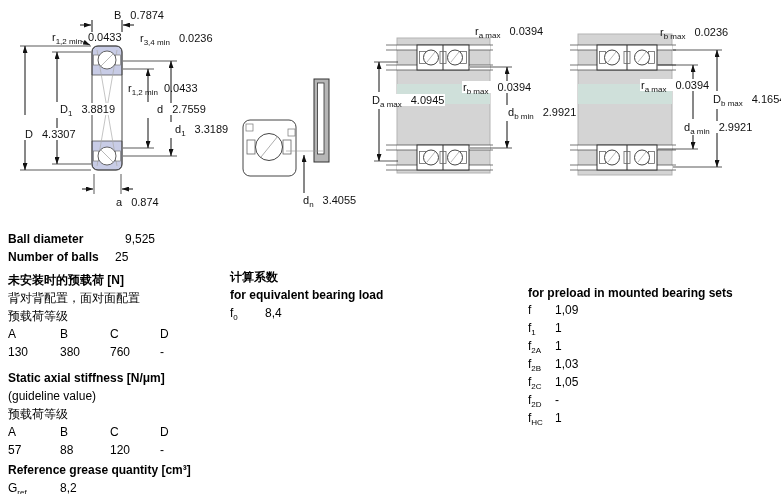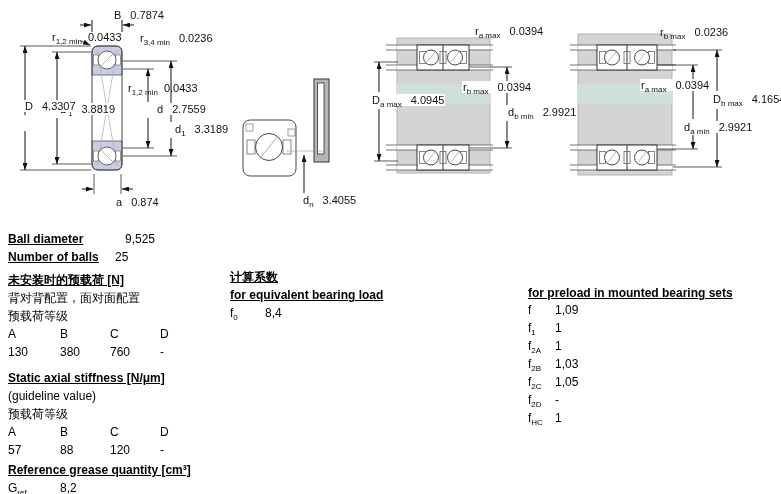--- a/index.html
+++ b/index.html
@@ -205,7 +205,7 @@
   <div class="dim" style="left:36px;top:31px"><span>r</span><sub>1,2 min</sub><span class="v" style="margin-left:6px">0.0433</span></div>
   <div class="dim" style="left:124px;top:32px"><span>r</span><sub>3,4 min</sub><span class="v">0.0236</span></div>
   <div class="dim wbg" style="left:43px;top:103px"><span>D</span><sub>1</sub><span class="v">3.8819</span></div>
-  <div class="dim wbg" style="left:8px;top:100px"><span>D</span><sub></sub><span class="v">4.3307</span></div>
+  <div class="dim wbg" style="left:8px;top:128px"><span>D</span><sub></sub><span class="v">4.3307</span></div>
   <div class="dim" style="left:112px;top:82px"><span>r</span><sub>1,2 min</sub><span class="v" style="margin-left:6px">0.0433</span></div>
   <div class="dim wbg" style="left:140px;top:103px"><span>d</span><sub></sub><span class="v">2.7559</span></div>
   <div class="dim wbg" style="left:158px;top:123px"><span>d</span><sub>1</sub><span class="v">3.3189</span></div>

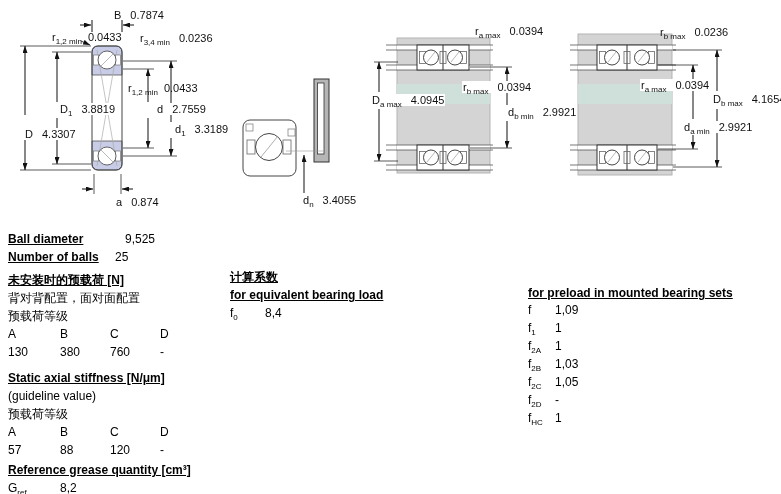--- a/index.html
+++ b/index.html
@@ -15,7 +15,7 @@
   .col{position:absolute;font-size:12px;}
   .row{position:relative;height:18px;line-height:18px;}
   .row.sp5{margin-top:5px;} .row.sp4{margin-top:8px;} .row.sp2{margin-top:2px;}
-  .b{font-weight:bold;text-decoration:underline;}
+  .b{font-weight:bold;}
   .val{position:absolute;top:0;}
   .c0{left:0;} .c1{left:52px;} .c2{left:102px;} .c3{left:152px;}
   .fval{position:absolute;left:27px;top:0;}

